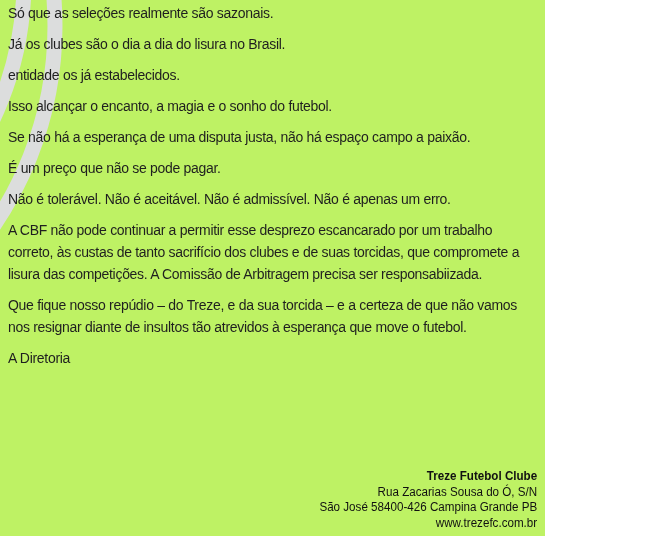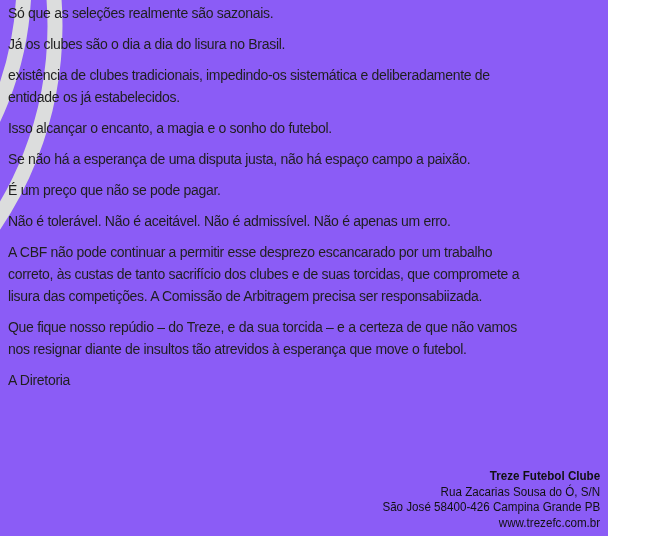--- a/index.html
+++ b/index.html
@@ -5,8 +5,8 @@
   html,body{margin:0;padding:0;background:#fff;}
   .page{
     position:relative;
-    width:608px;height:536px;
-    background:#8b5cf6;
+    width:545px;height:536px;
+    background:#bef264;
     overflow:hidden;
     font-family:"Liberation Sans",sans-serif;
   }

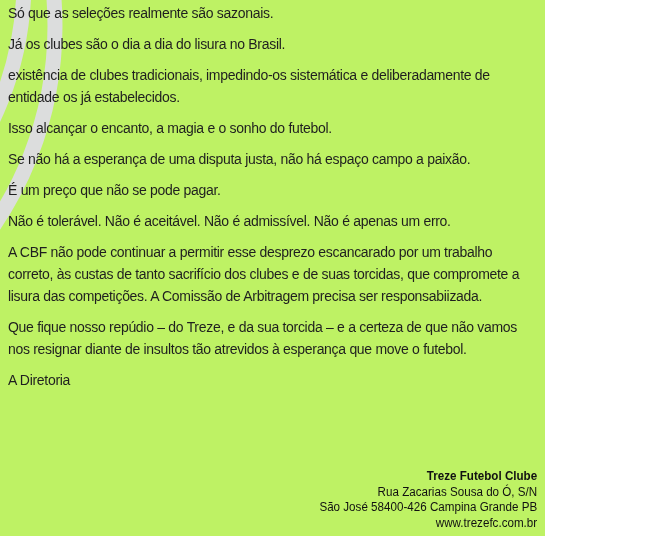--- a/index.html
+++ b/index.html
@@ -58,7 +58,6 @@
     </div>
 
     <div class="para">
-      <span class="line">existência de clubes tradicionais, impedindo-os sistemática e deliberadamente de</span>
       <span class="line">entidade os já estabelecidos.</span>
     </div>
 

